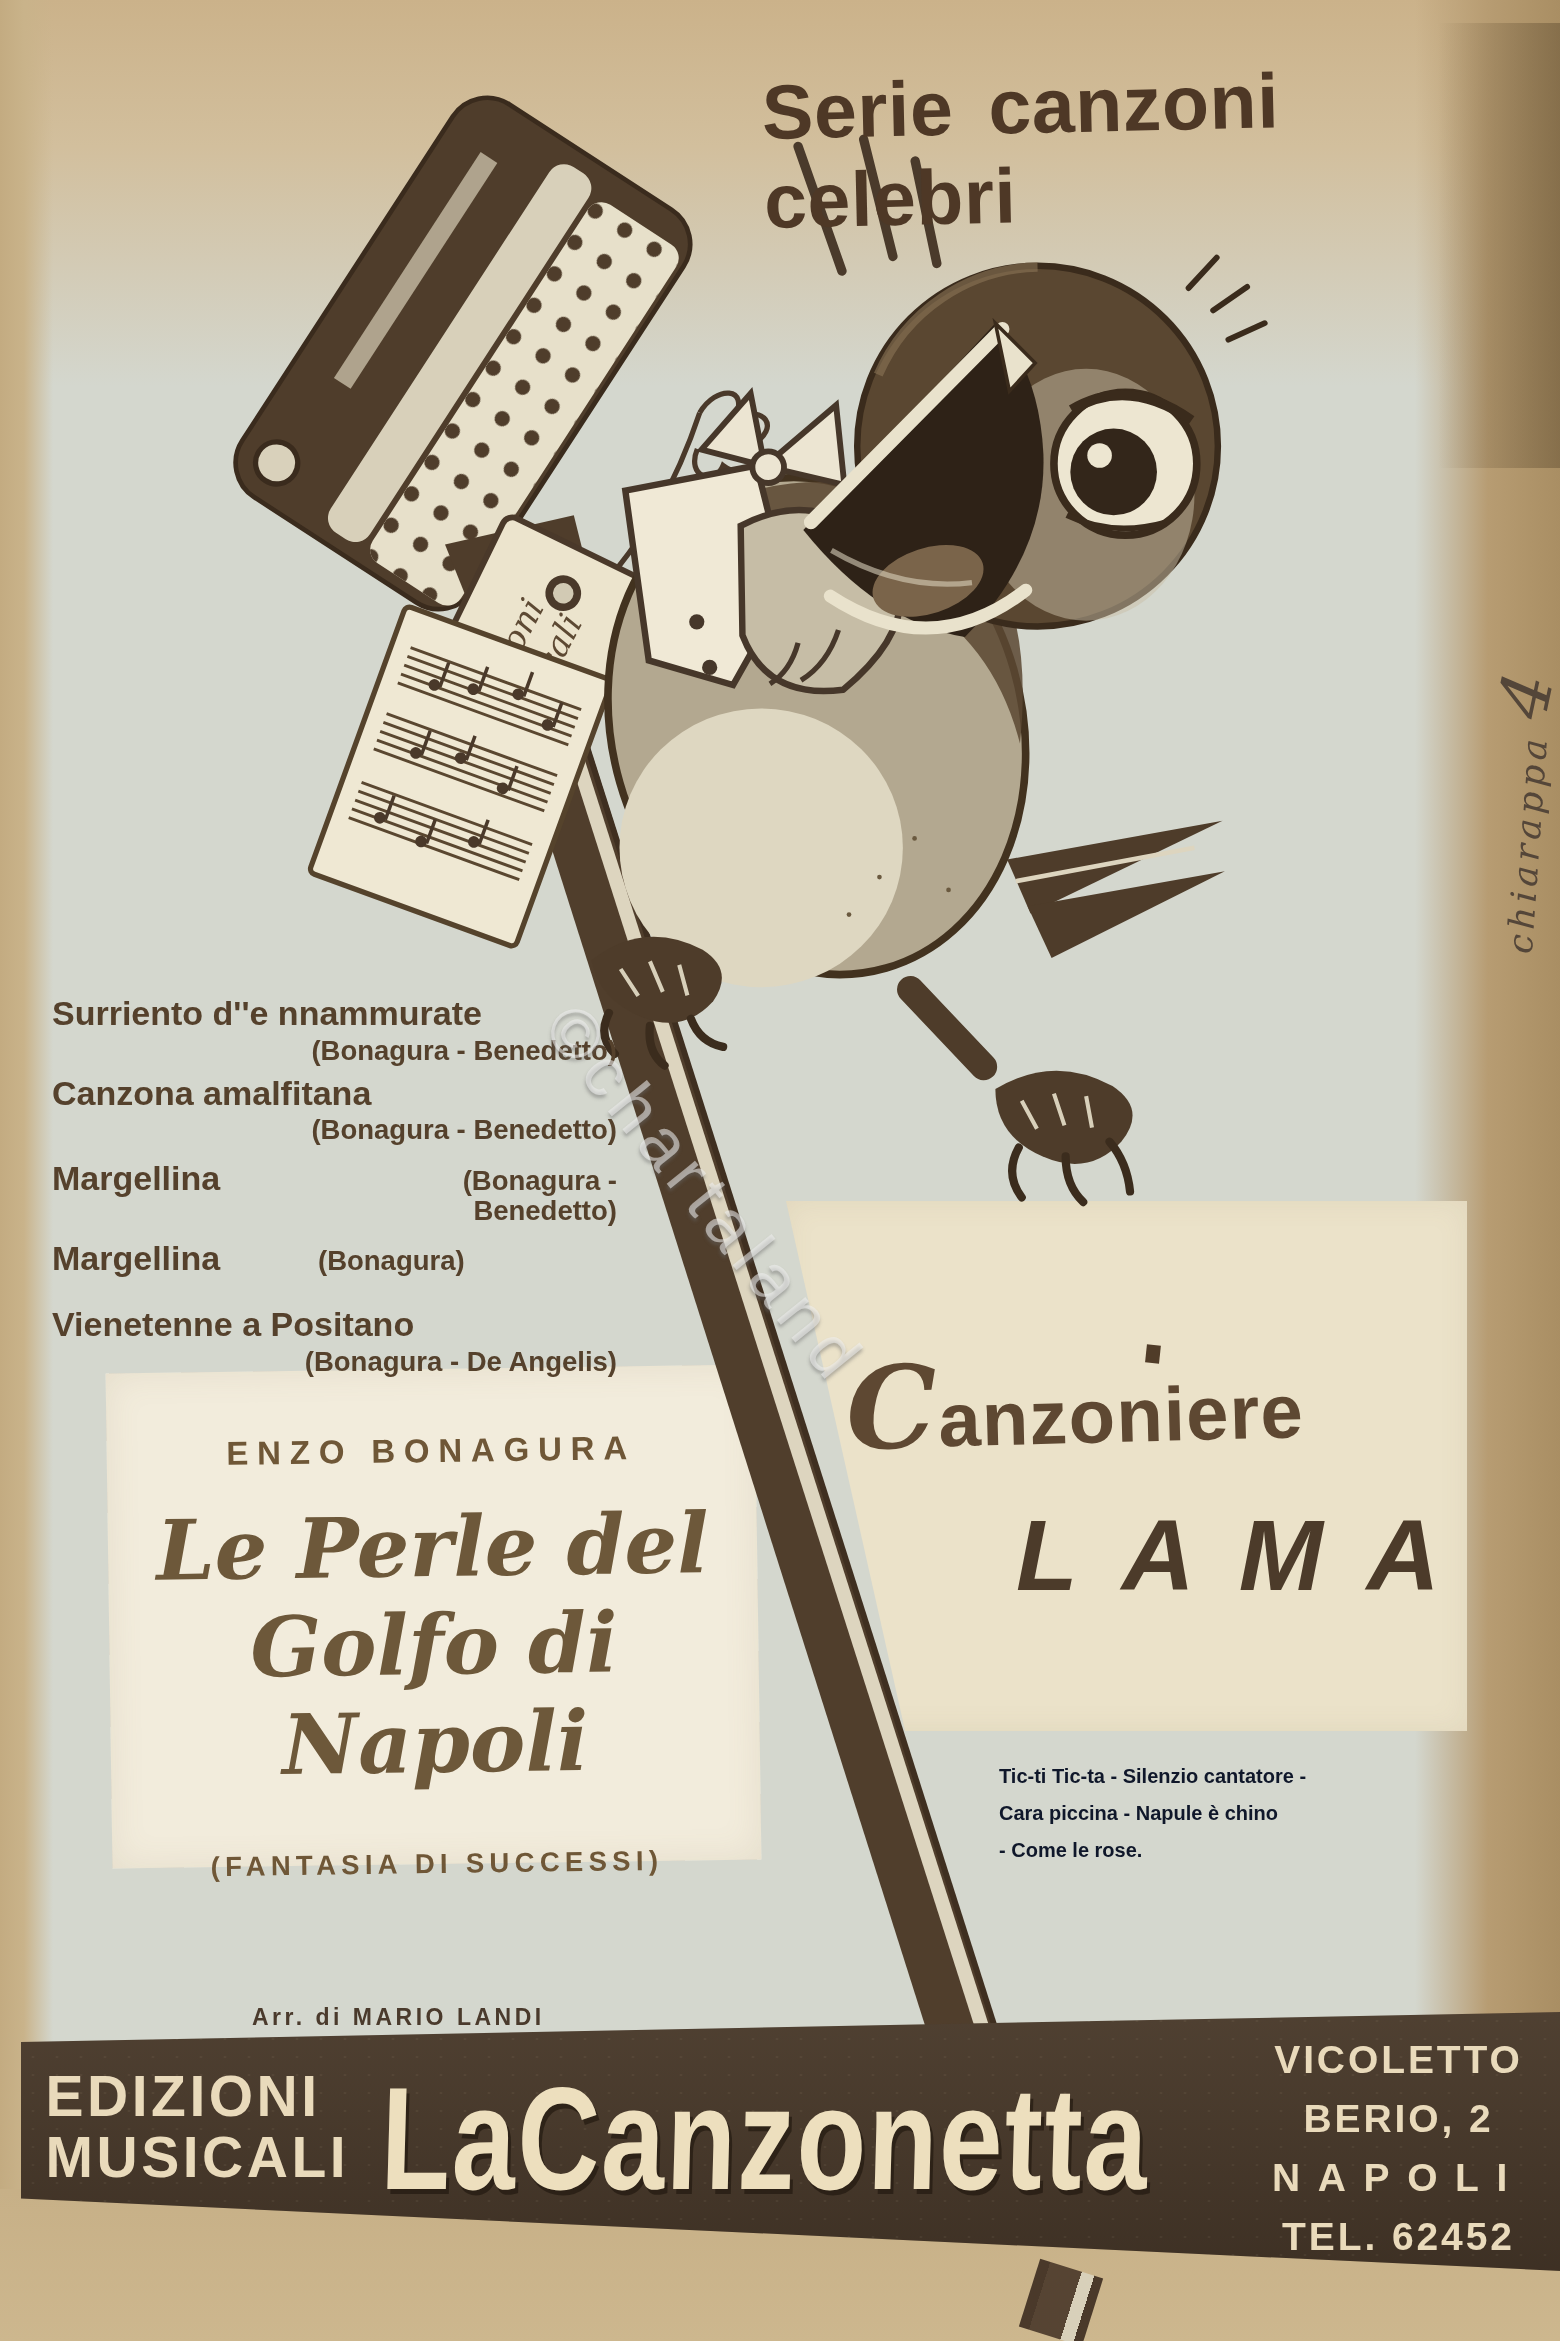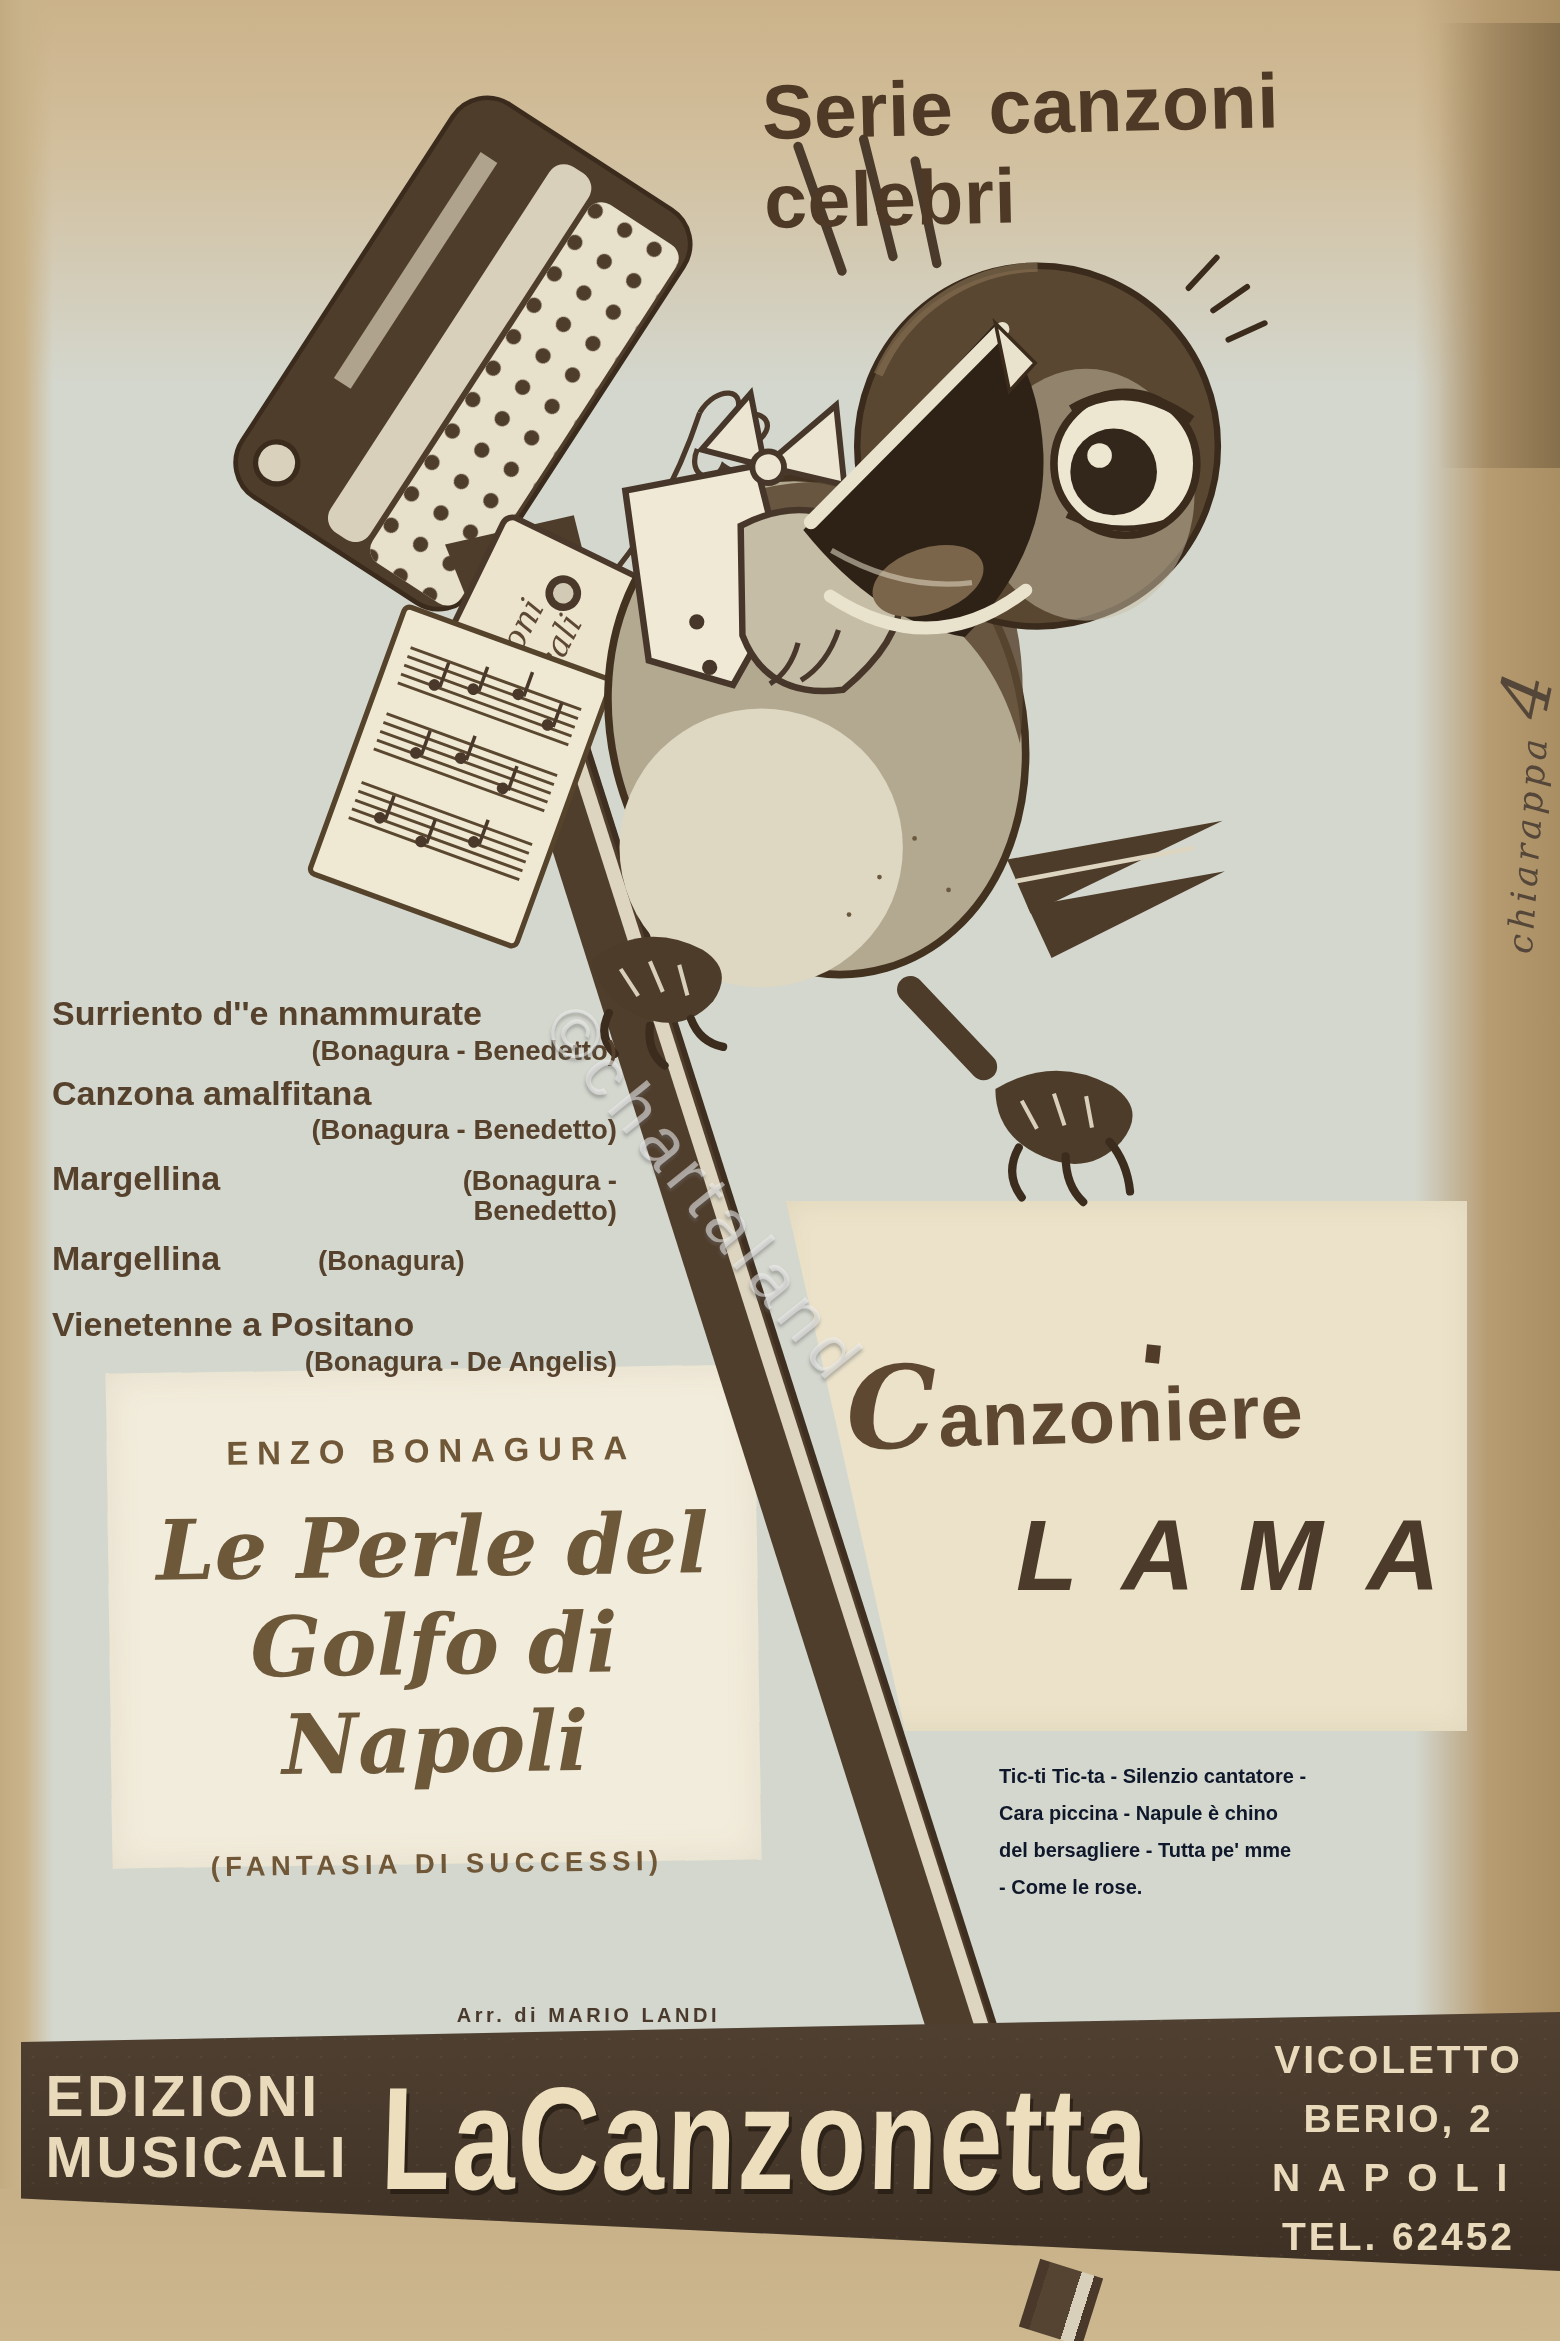--- a/index.html
+++ b/index.html
@@ -230,7 +230,6 @@
   <div class="tic-songs">
     <div>Tic-ti Tic-ta - Silenzio cantatore -</div>
     <div>Cara piccina - Napule è chino</div>
-    <div>del bersagliere - Tutta pe' mme</div>
     <div>- Come le rose.</div>
   </div>
 

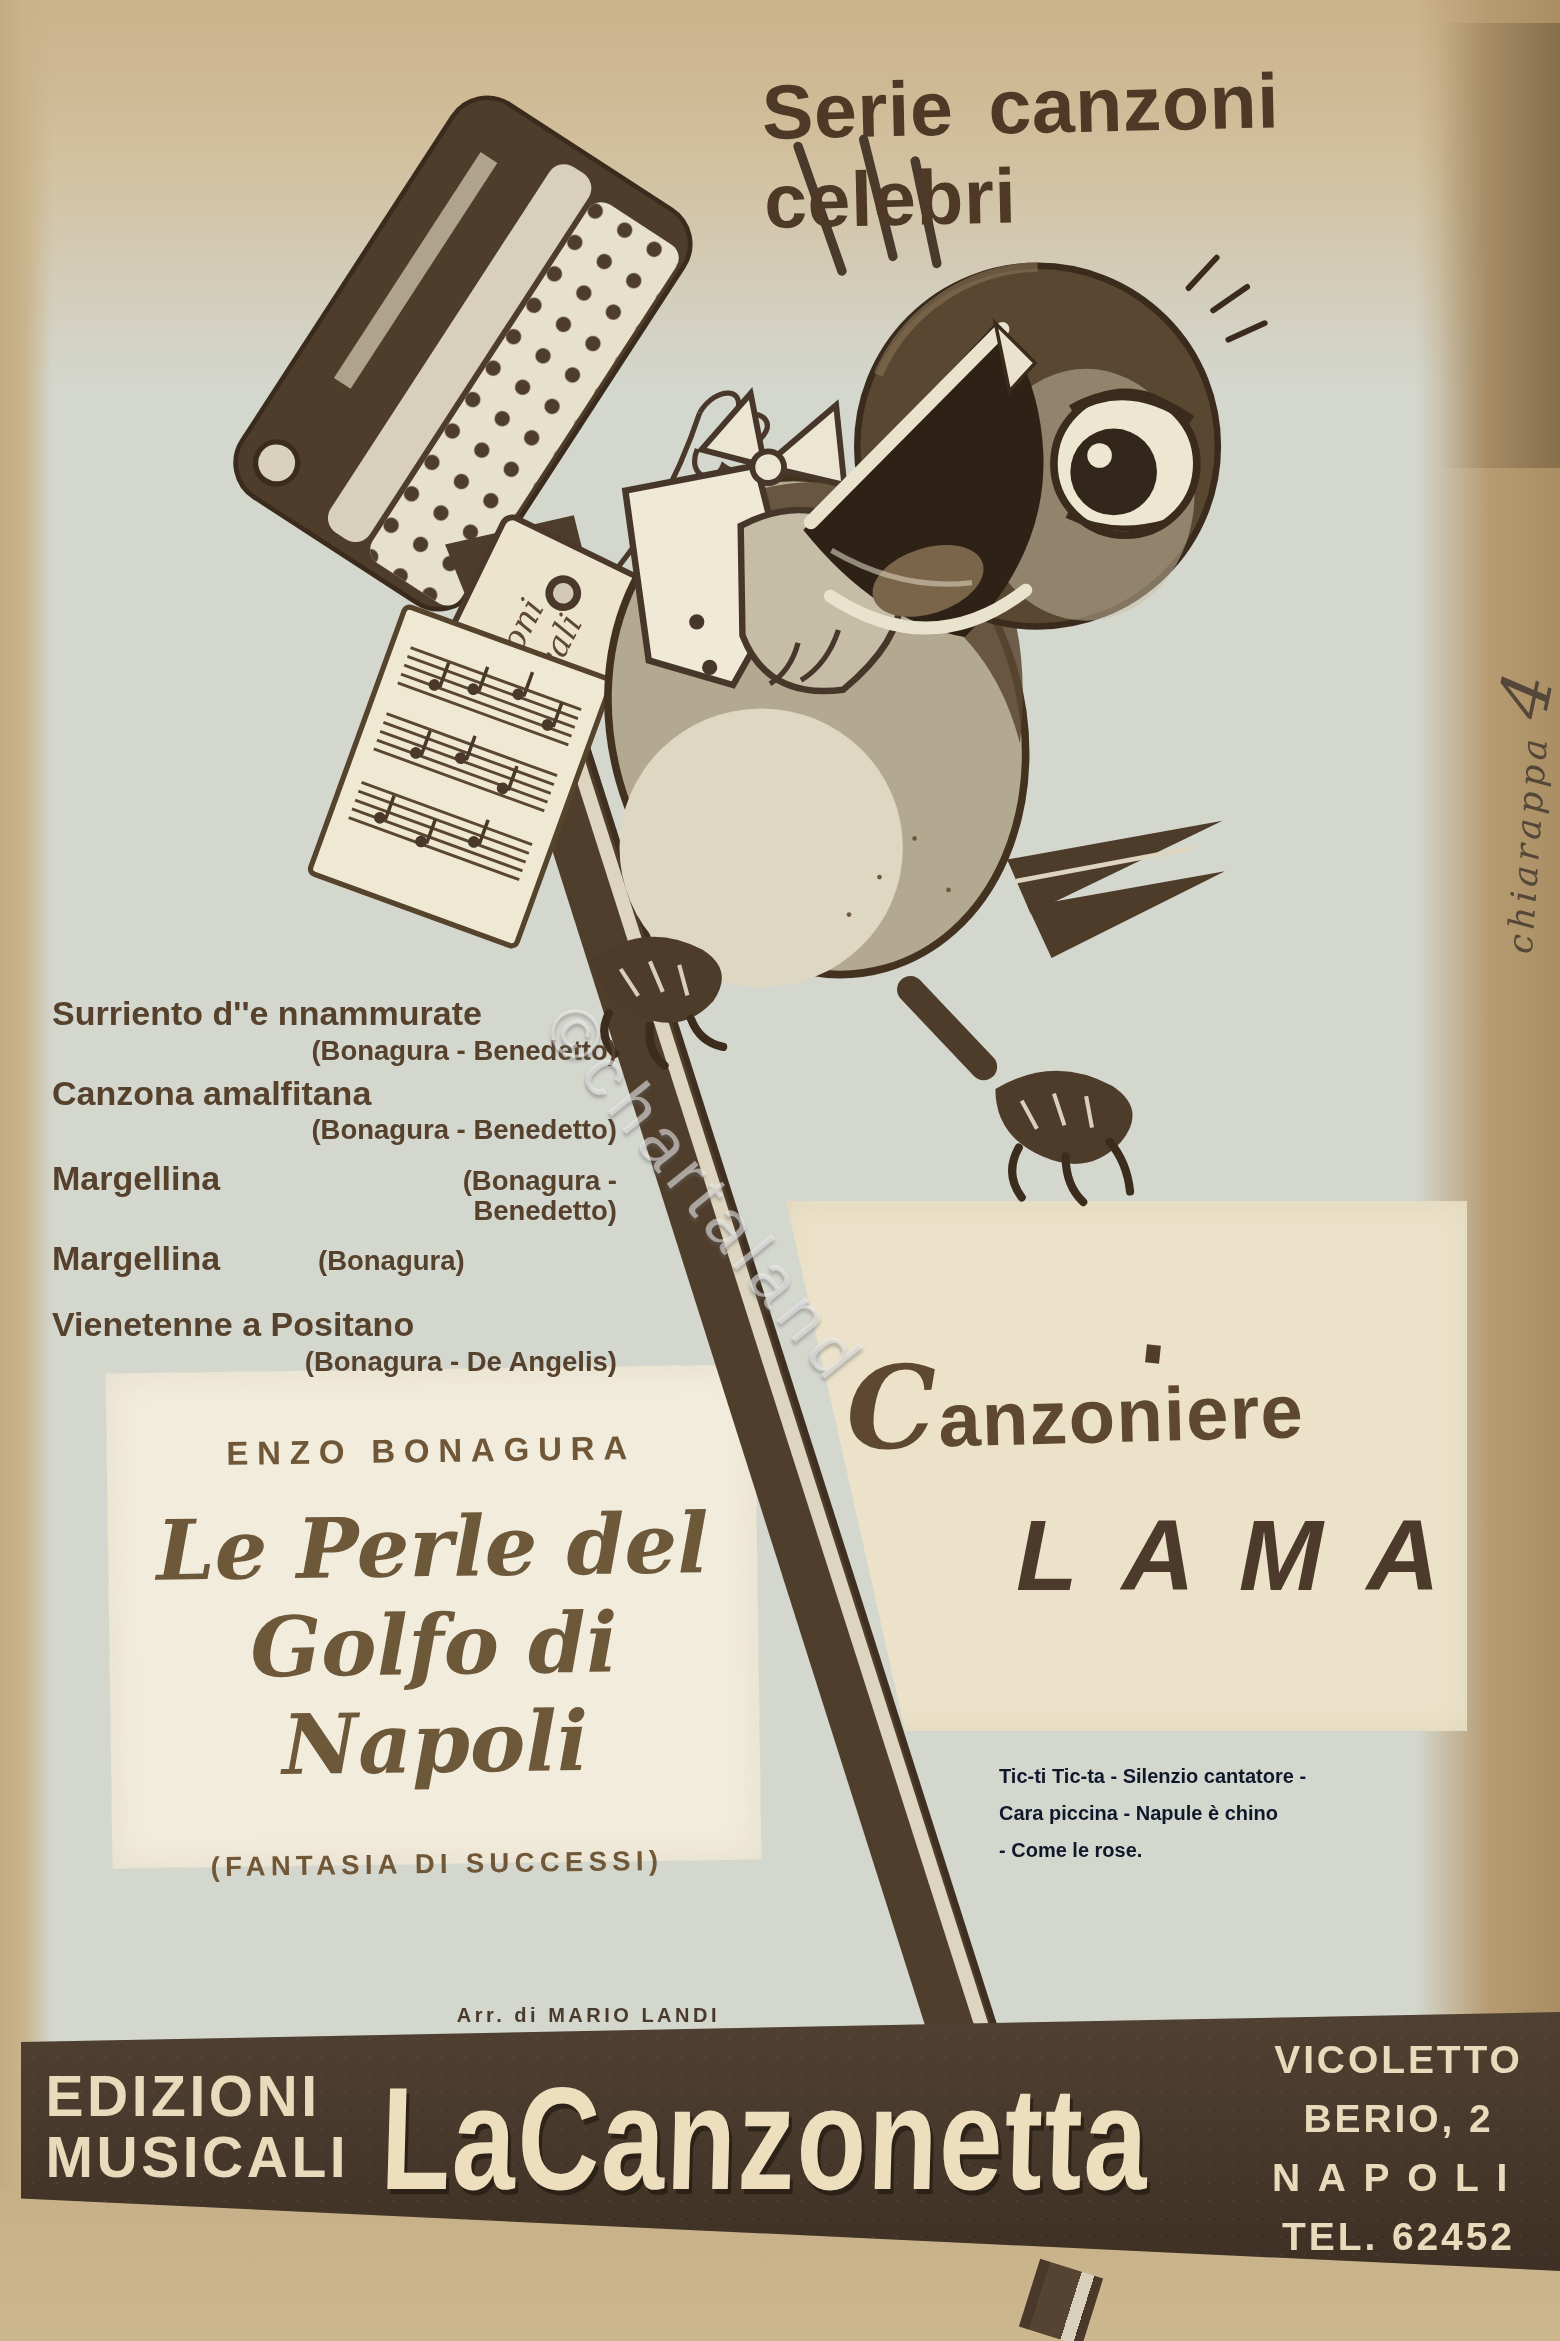--- a/index.html
+++ b/index.html
@@ -31,7 +31,7 @@
   .feature-title.first{margin-top:30px;}
   .feature-subtitle{margin-top:56px;font-size:27.5px;font-weight:bold;letter-spacing:5.3px;color:#6f5737;}
 
-  .arranger{position:absolute;left:252px;top:2004px;width:468px;text-align:right;font-size:20px;font-weight:bold;letter-spacing:3.5px;color:#4a3a2c;z-index:4;}
+  .arranger{position:absolute;left:252px;top:2004px;width:468px;text-align:left;font-size:23px;font-weight:bold;letter-spacing:3.5px;color:#4a3a2c;z-index:4;}
 
   .panel-right{position:absolute;left:786px;top:1201px;width:681px;height:530px;background:#ebe2c9;clip-path:polygon(0 0,100% 0,100% 100%,17.5% 100%);box-shadow:inset 0 0 29px rgba(140,115,80,.10);z-index:2;}
   .canzoniere-label{position:absolute;left:846px;top:1336px;font-size:76px;font-weight:bold;color:#5e4832;letter-spacing:1.2px;transform:rotate(-1.5deg);z-index:4;}

